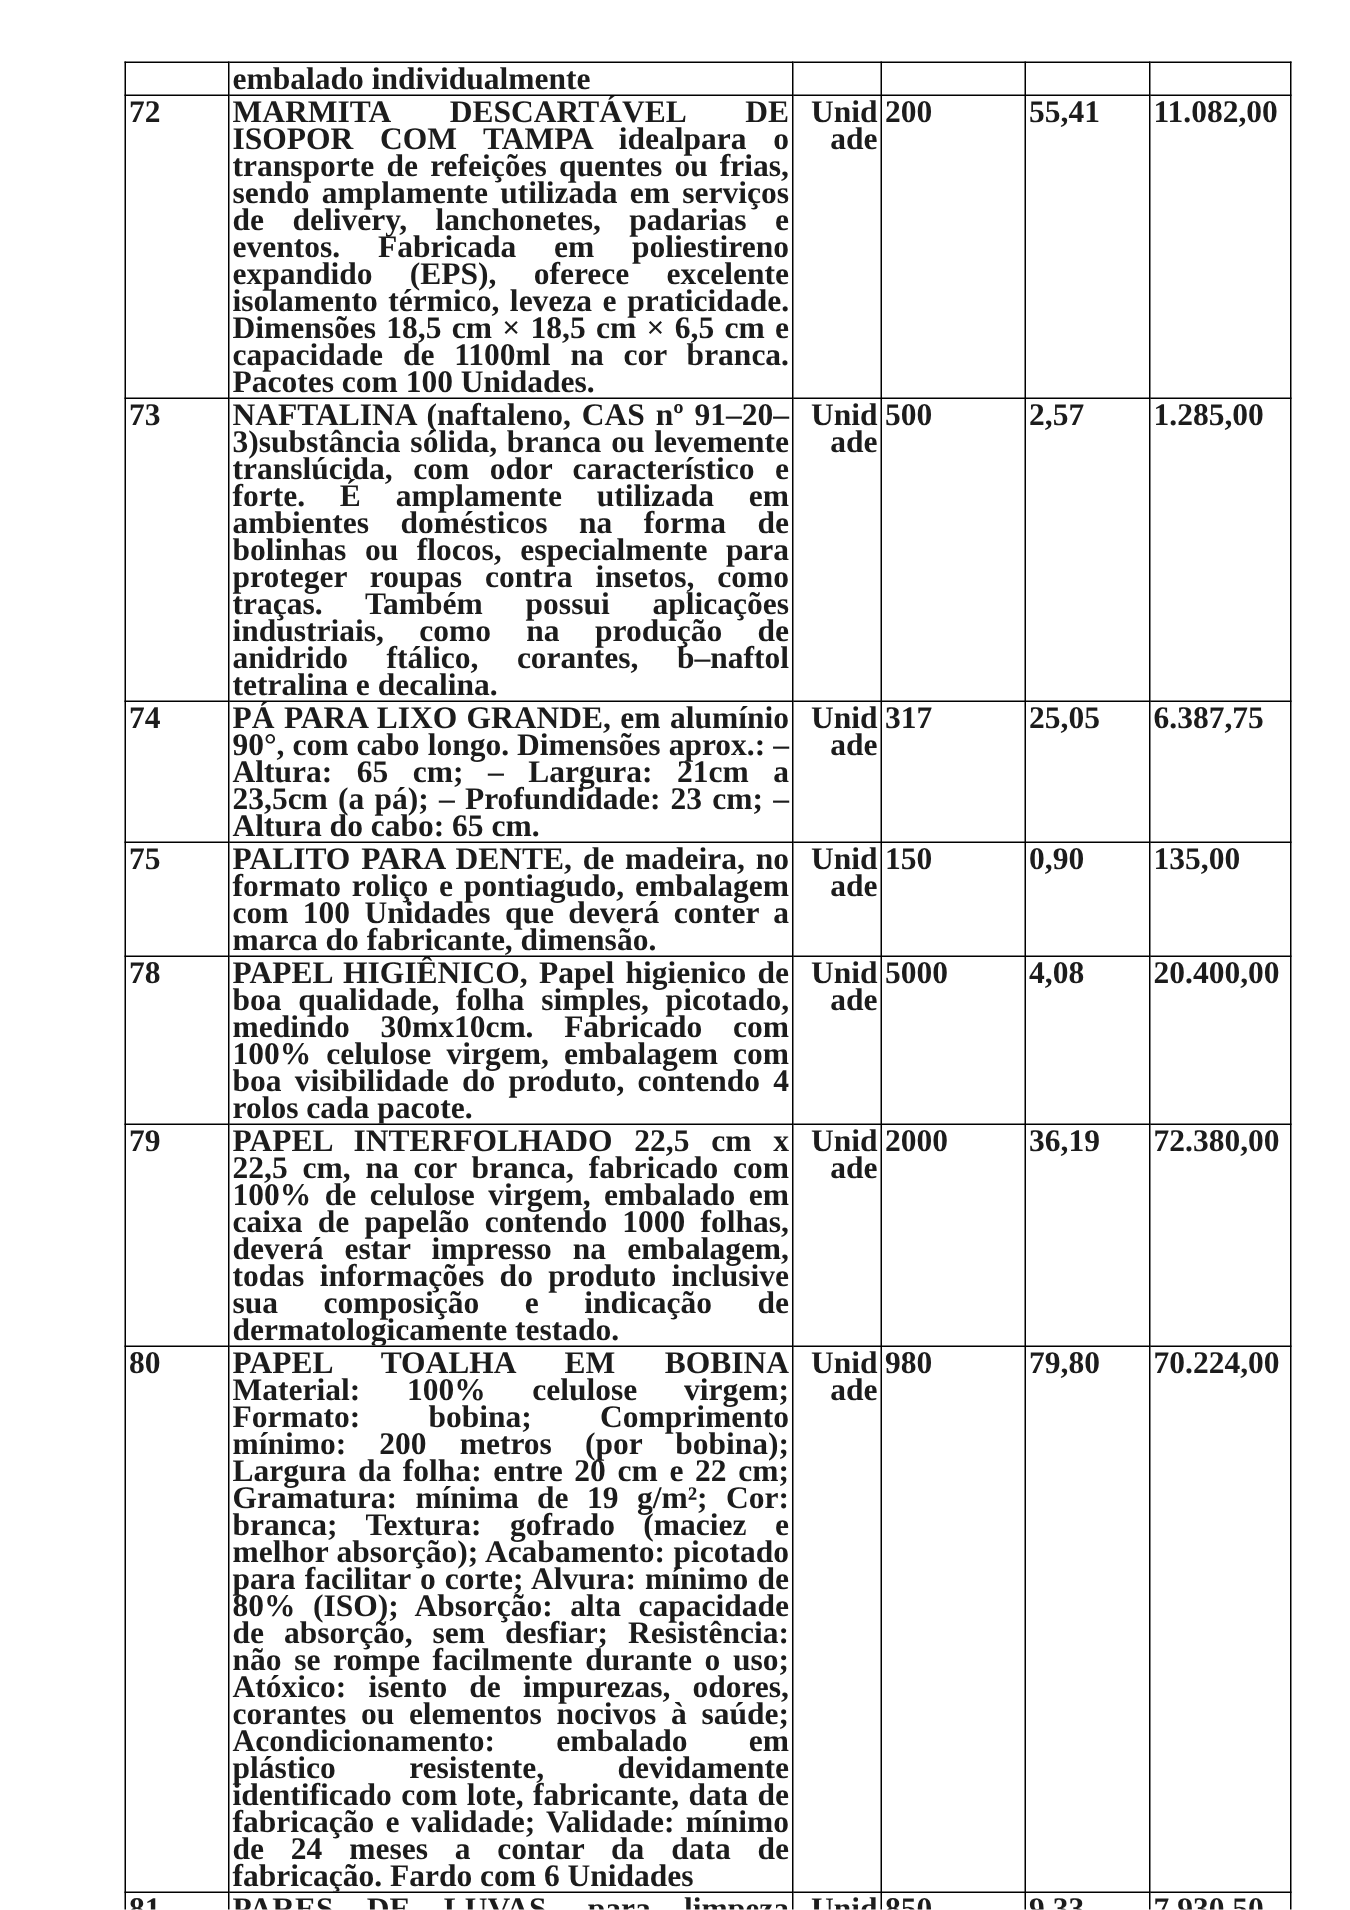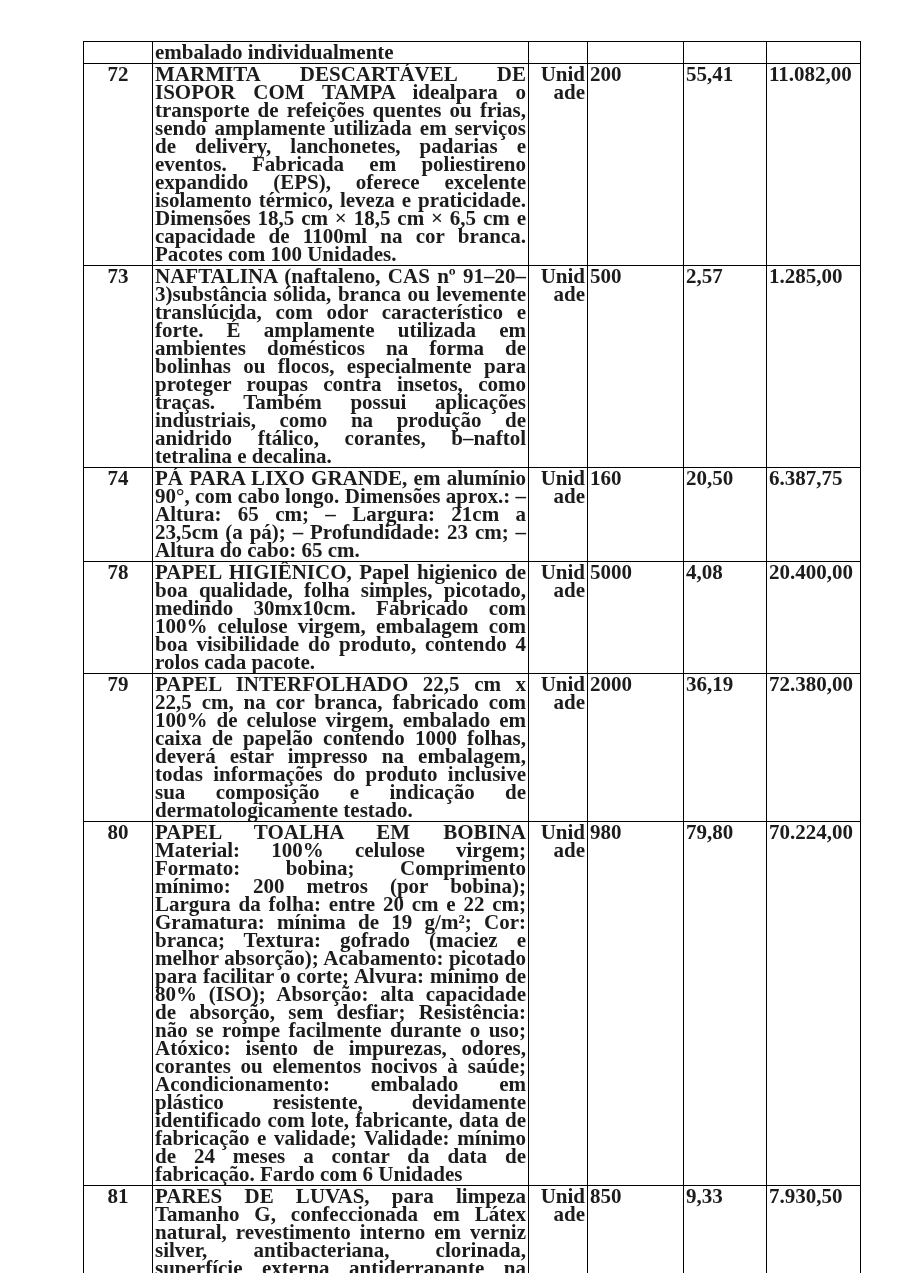--- a/index.html
+++ b/index.html
@@ -40,7 +40,7 @@
   }
   td.c-item {
     padding-left: 14px;
-    text-align: center;
+    text-align: left;
   }
   td.c-desc {
     text-align: justify;

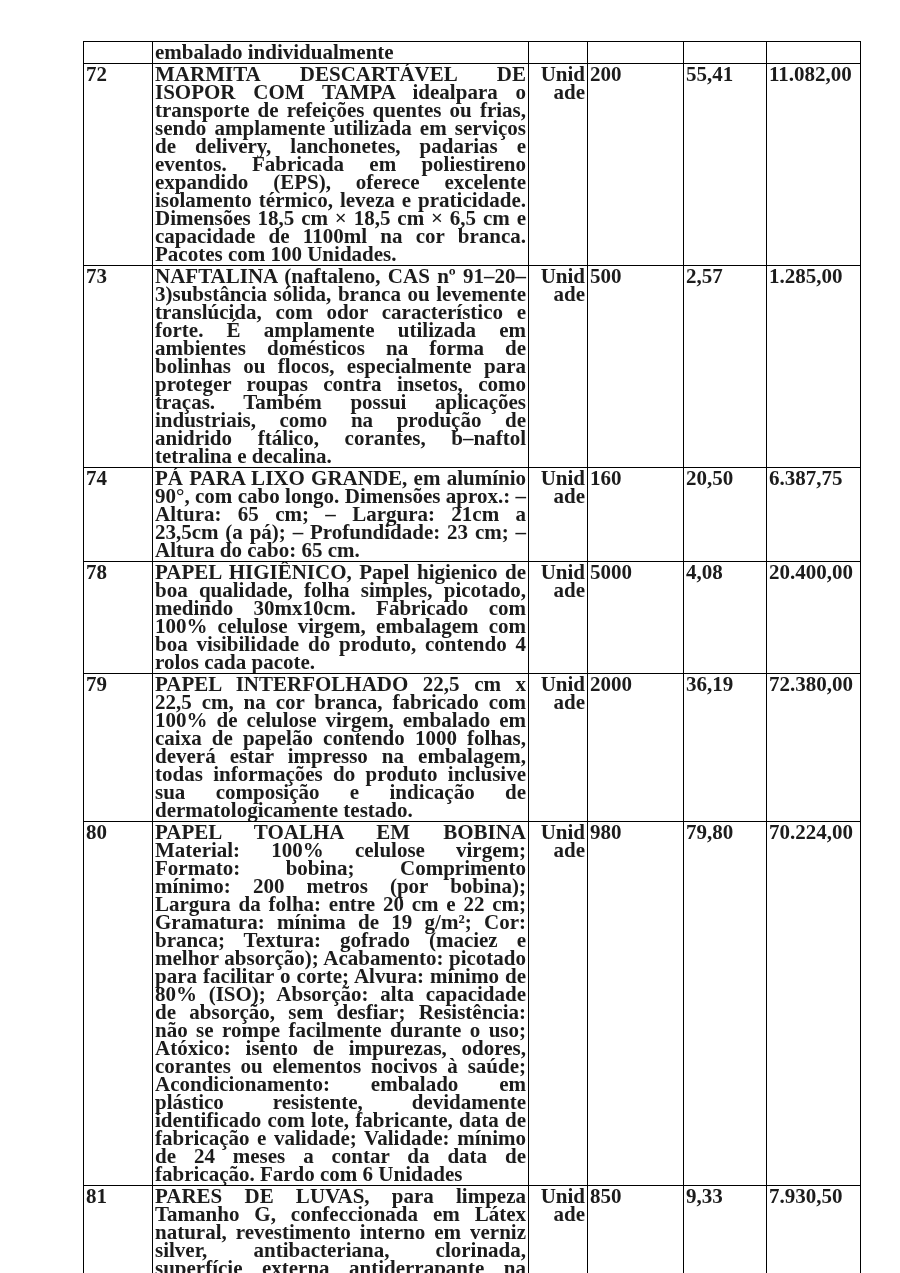--- a/index.html
+++ b/index.html
@@ -99,7 +99,7 @@
         <td class="c-item">74</td>
         <td class="c-desc">PÁ PARA LIXO GRANDE, em alumínio 90°, com cabo longo. Dimensões aprox.: – Altura: 65 cm; – Largura: 21cm a 23,5cm (a pá); – Profundidade: 23 cm; – Altura do cabo: 65 cm.</td>
         <td class="c-unit">Unidade</td>
-        <td class="c-qty">160</td>
+        <td class="c-qty">317</td>
         <td class="c-price">20,50</td>
         <td class="c-total">6.387,75</td>
       </tr>

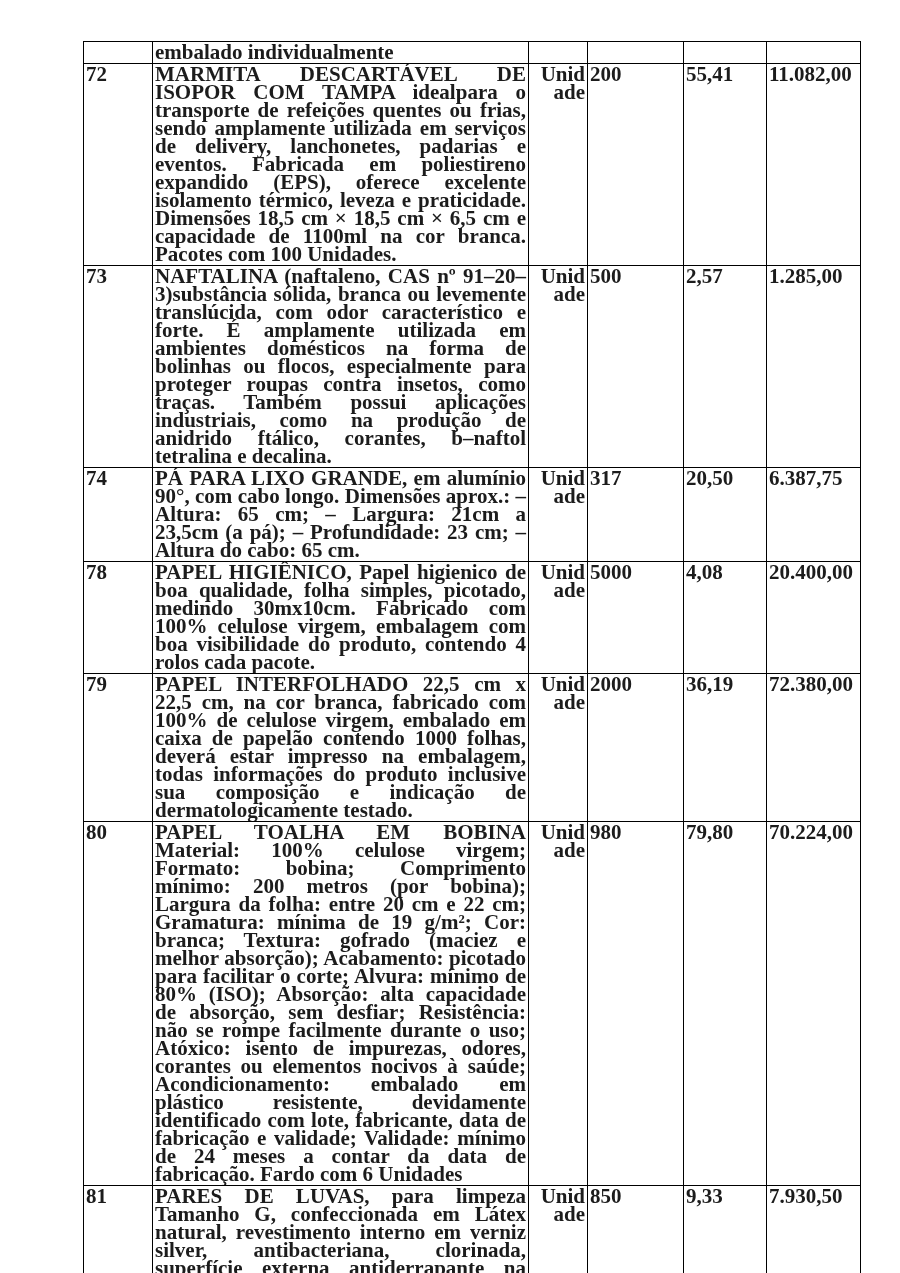--- a/index.html
+++ b/index.html
@@ -100,7 +100,7 @@
         <td class="c-desc">PÁ PARA LIXO GRANDE, em alumínio 90°, com cabo longo. Dimensões aprox.: – Altura: 65 cm; – Largura: 21cm a 23,5cm (a pá); – Profundidade: 23 cm; – Altura do cabo: 65 cm.</td>
         <td class="c-unit">Unidade</td>
         <td class="c-qty">317</td>
-        <td class="c-price">20,50</td>
+        <td class="c-price">25,05</td>
         <td class="c-total">6.387,75</td>
       </tr>
       <tr>

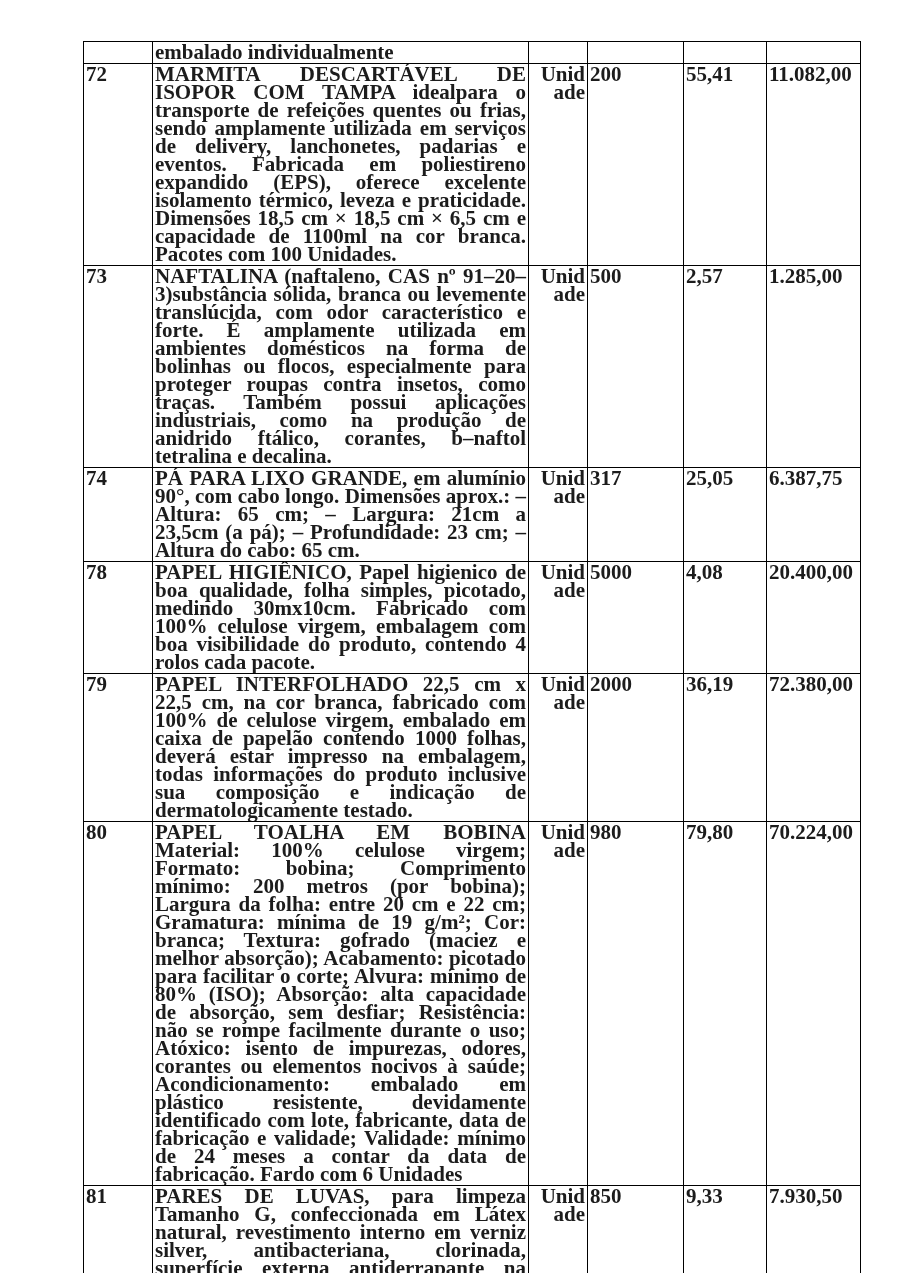--- a/index.html
+++ b/index.html
@@ -104,6 +104,14 @@
         <td class="c-total">6.387,75</td>
       </tr>
       <tr>
+        <td class="c-item">75</td>
+        <td class="c-desc">PALITO PARA DENTE, de madeira, no formato roliço e pontiagudo, embalagem com 100 Unidades que deverá conter a marca do fabricante, dimensão.</td>
+        <td class="c-unit">Unidade</td>
+        <td class="c-qty">150</td>
+        <td class="c-price">0,90</td>
+        <td class="c-total">135,00</td>
+      </tr>
+      <tr>
         <td class="c-item">78</td>
         <td class="c-desc">PAPEL HIGIÊNICO, Papel higienico de boa qualidade, folha simples, picotado, medindo 30mx10cm. Fabricado com 100% celulose virgem, embalagem com boa visibilidade do produto, contendo 4 rolos cada pacote.</td>
         <td class="c-unit">Unidade</td>

